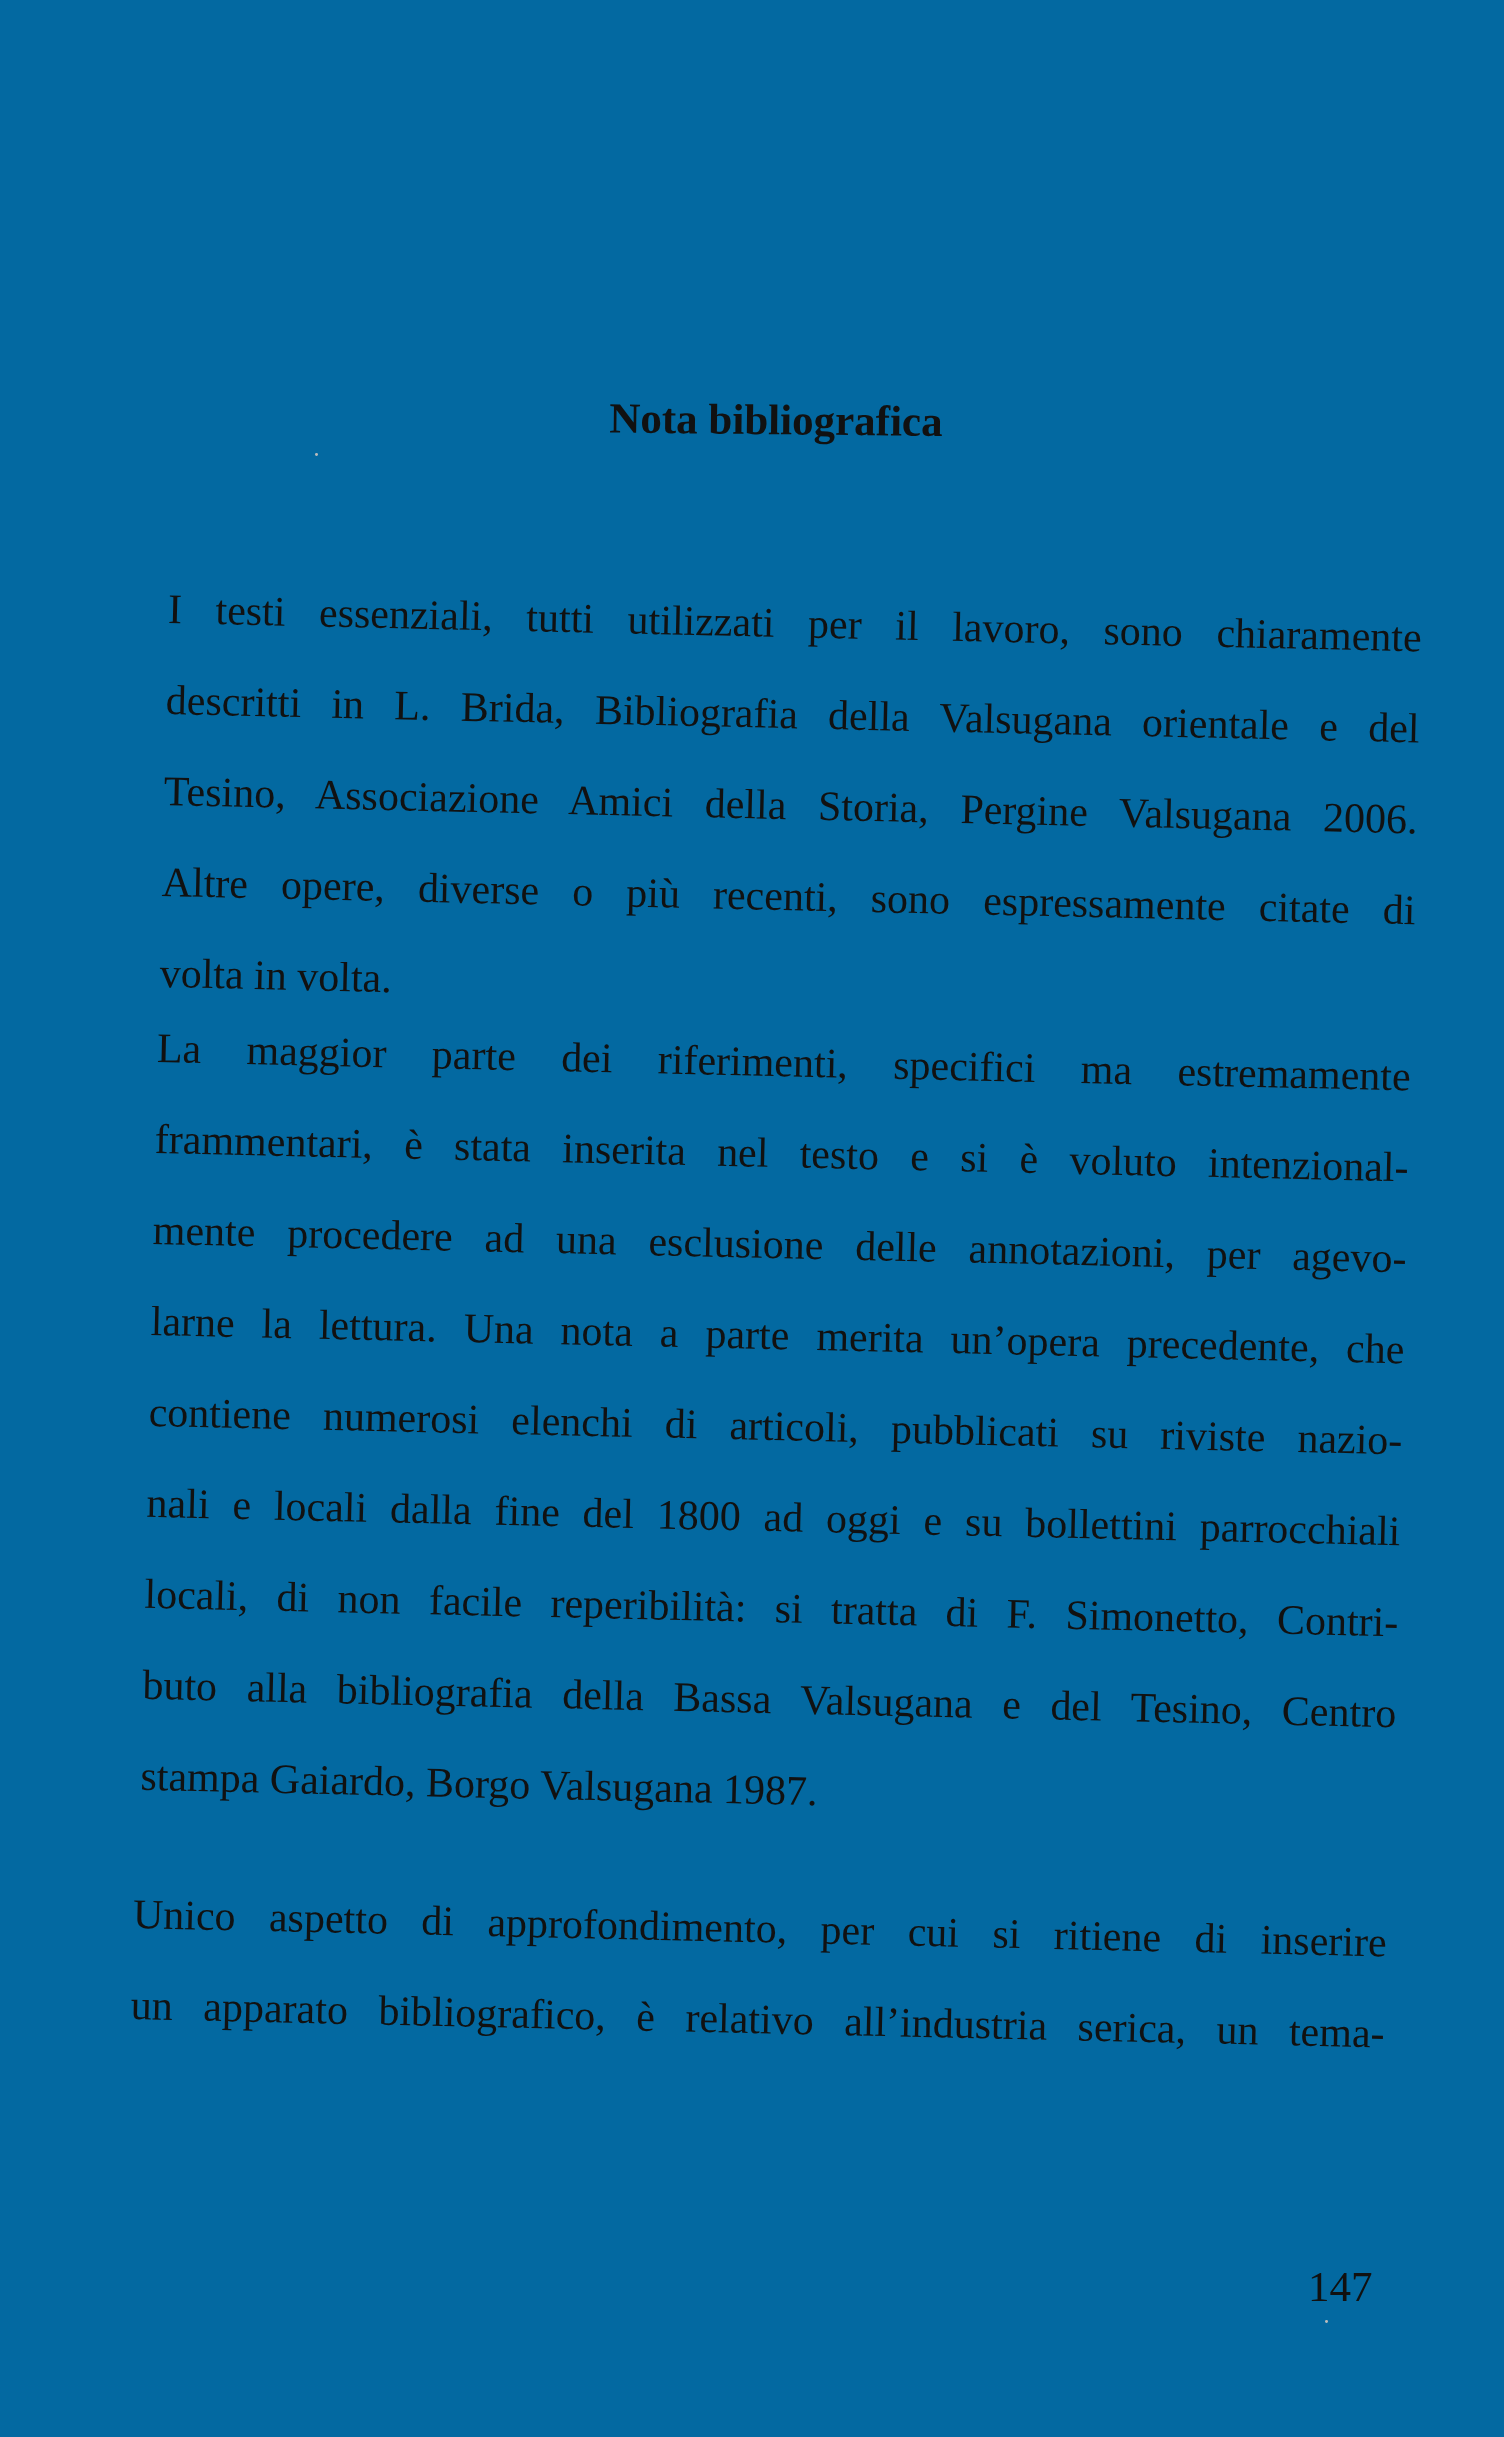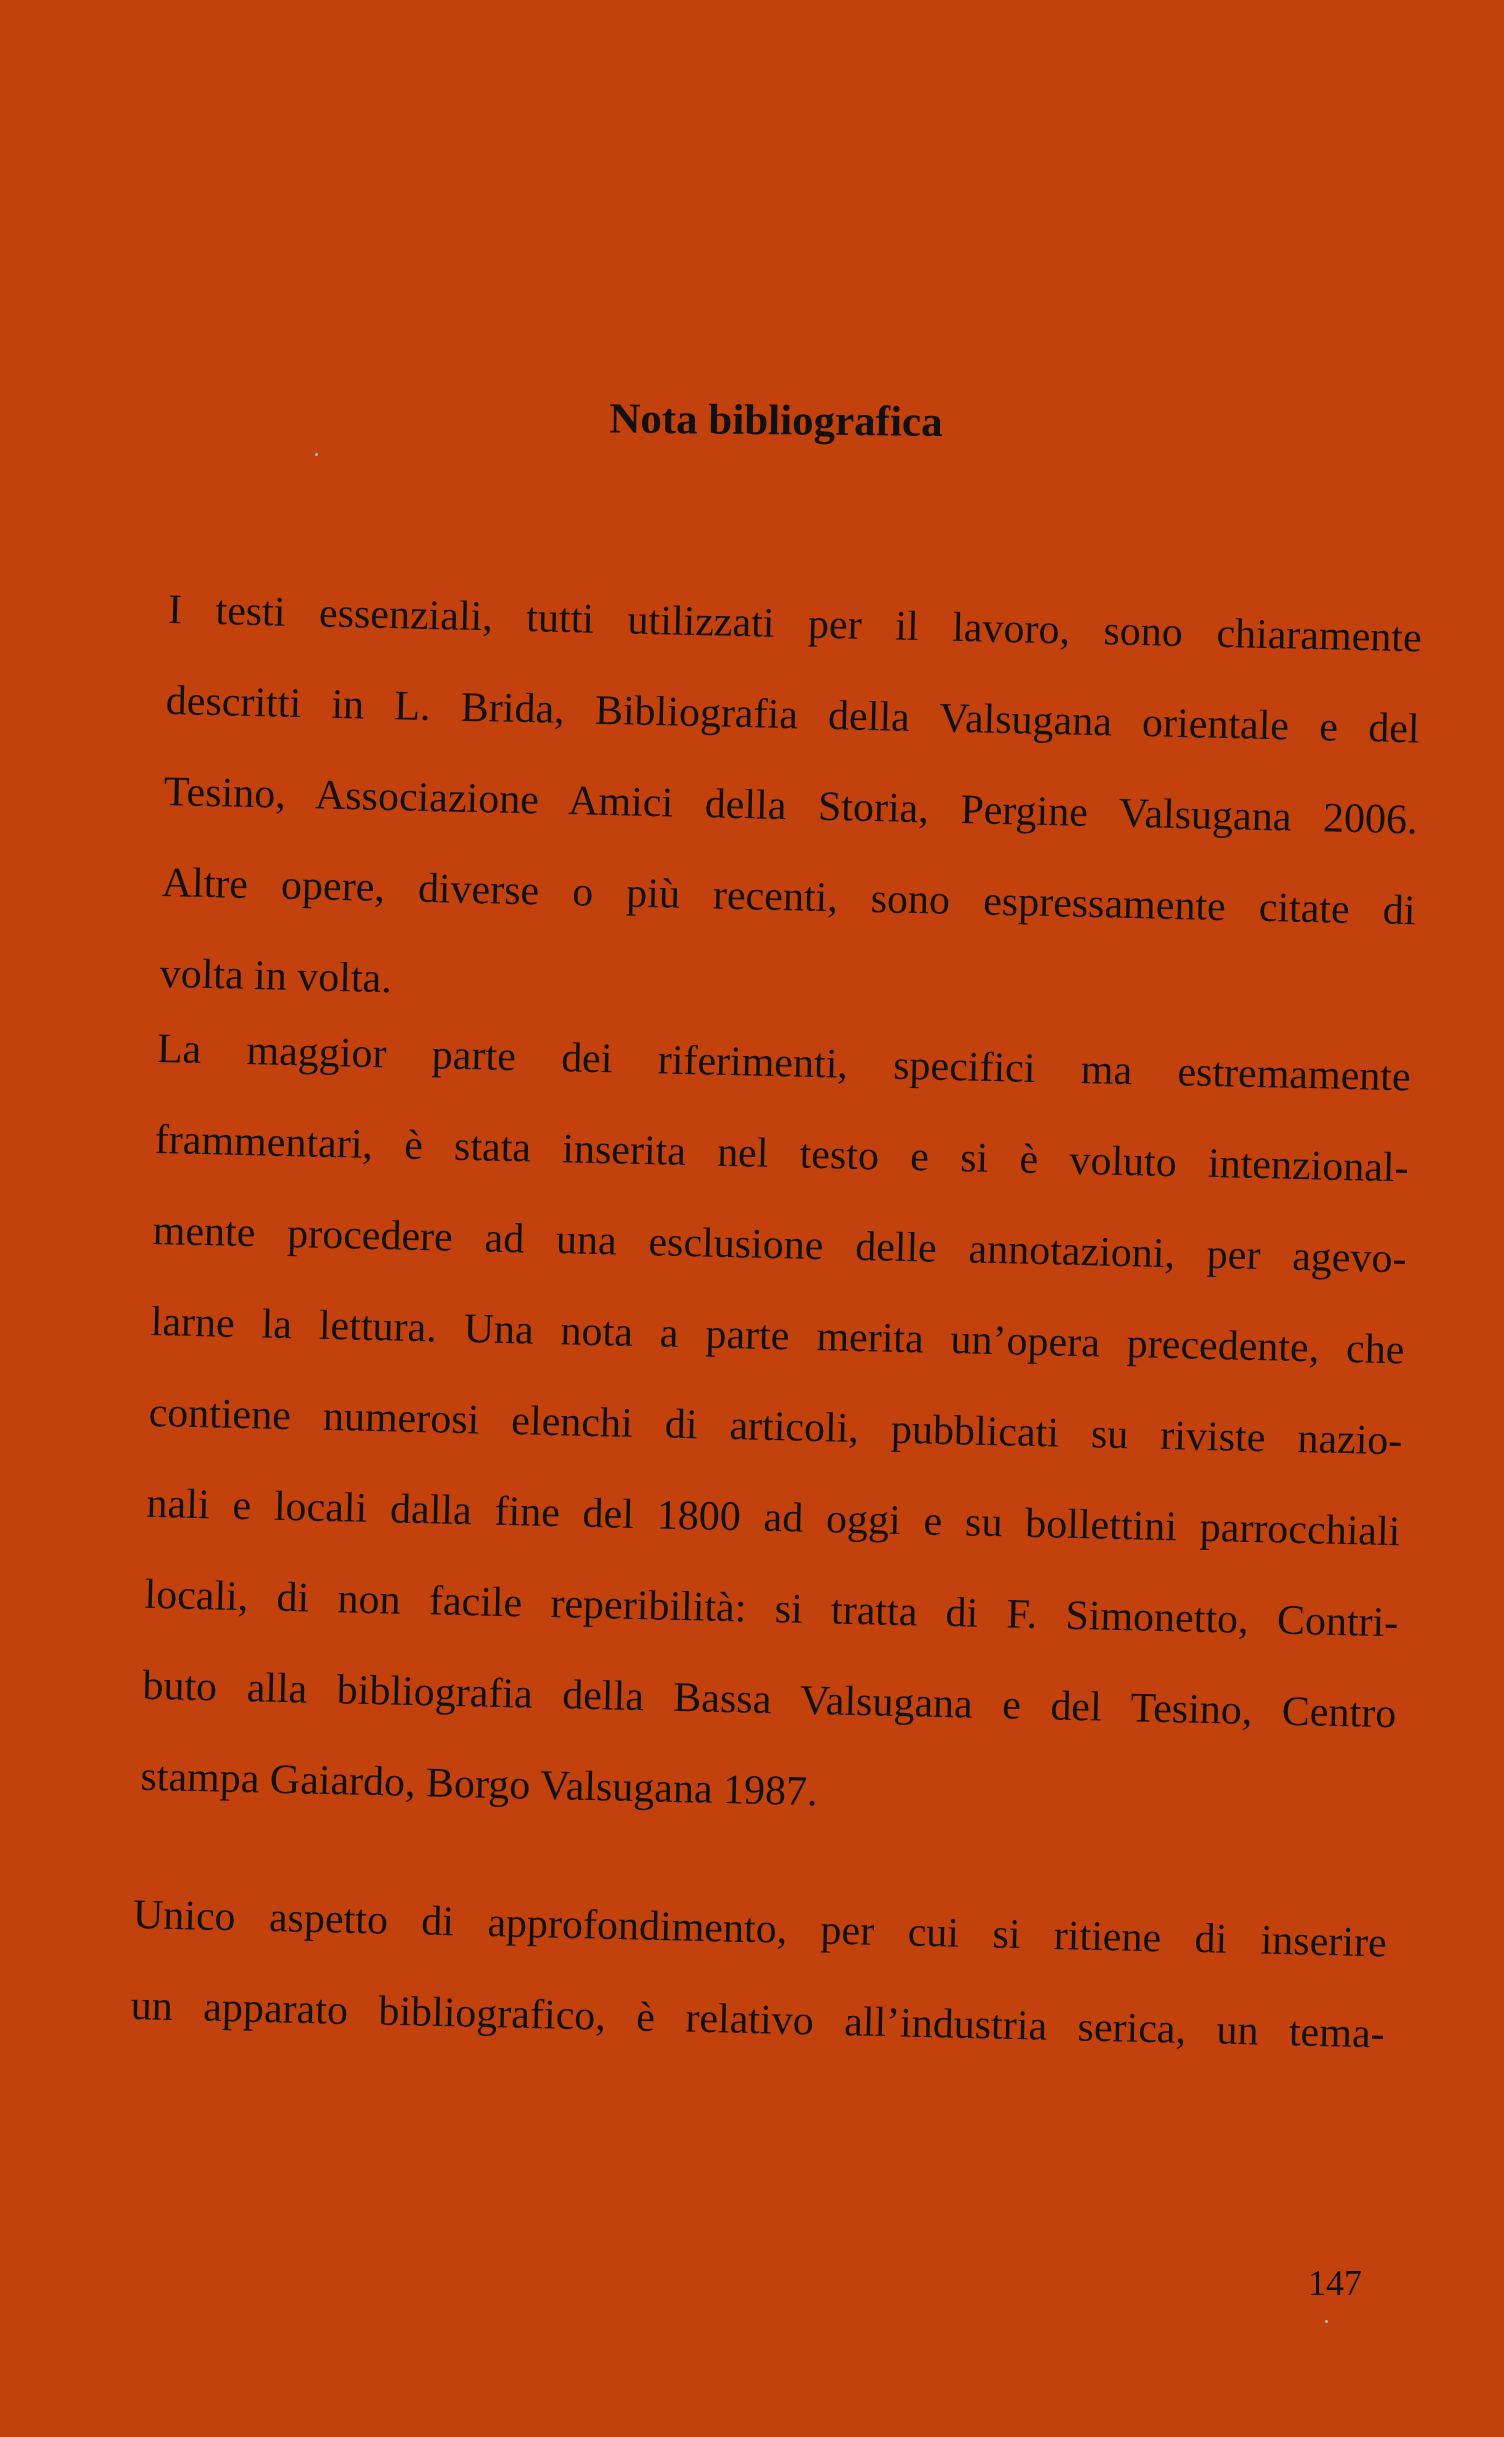--- a/index.html
+++ b/index.html
@@ -6,7 +6,7 @@
     body { width: 1505px; height: 2438px; position: relative; overflow: hidden; }
     .page {
       position: absolute; left: 0; top: 0; width: 1505px; height: 2438px;
-      background: #c2410c;
+      background: #0369a1;
       font-family: "Liberation Serif", "DejaVu Serif", serif;
       color: #111;
     }

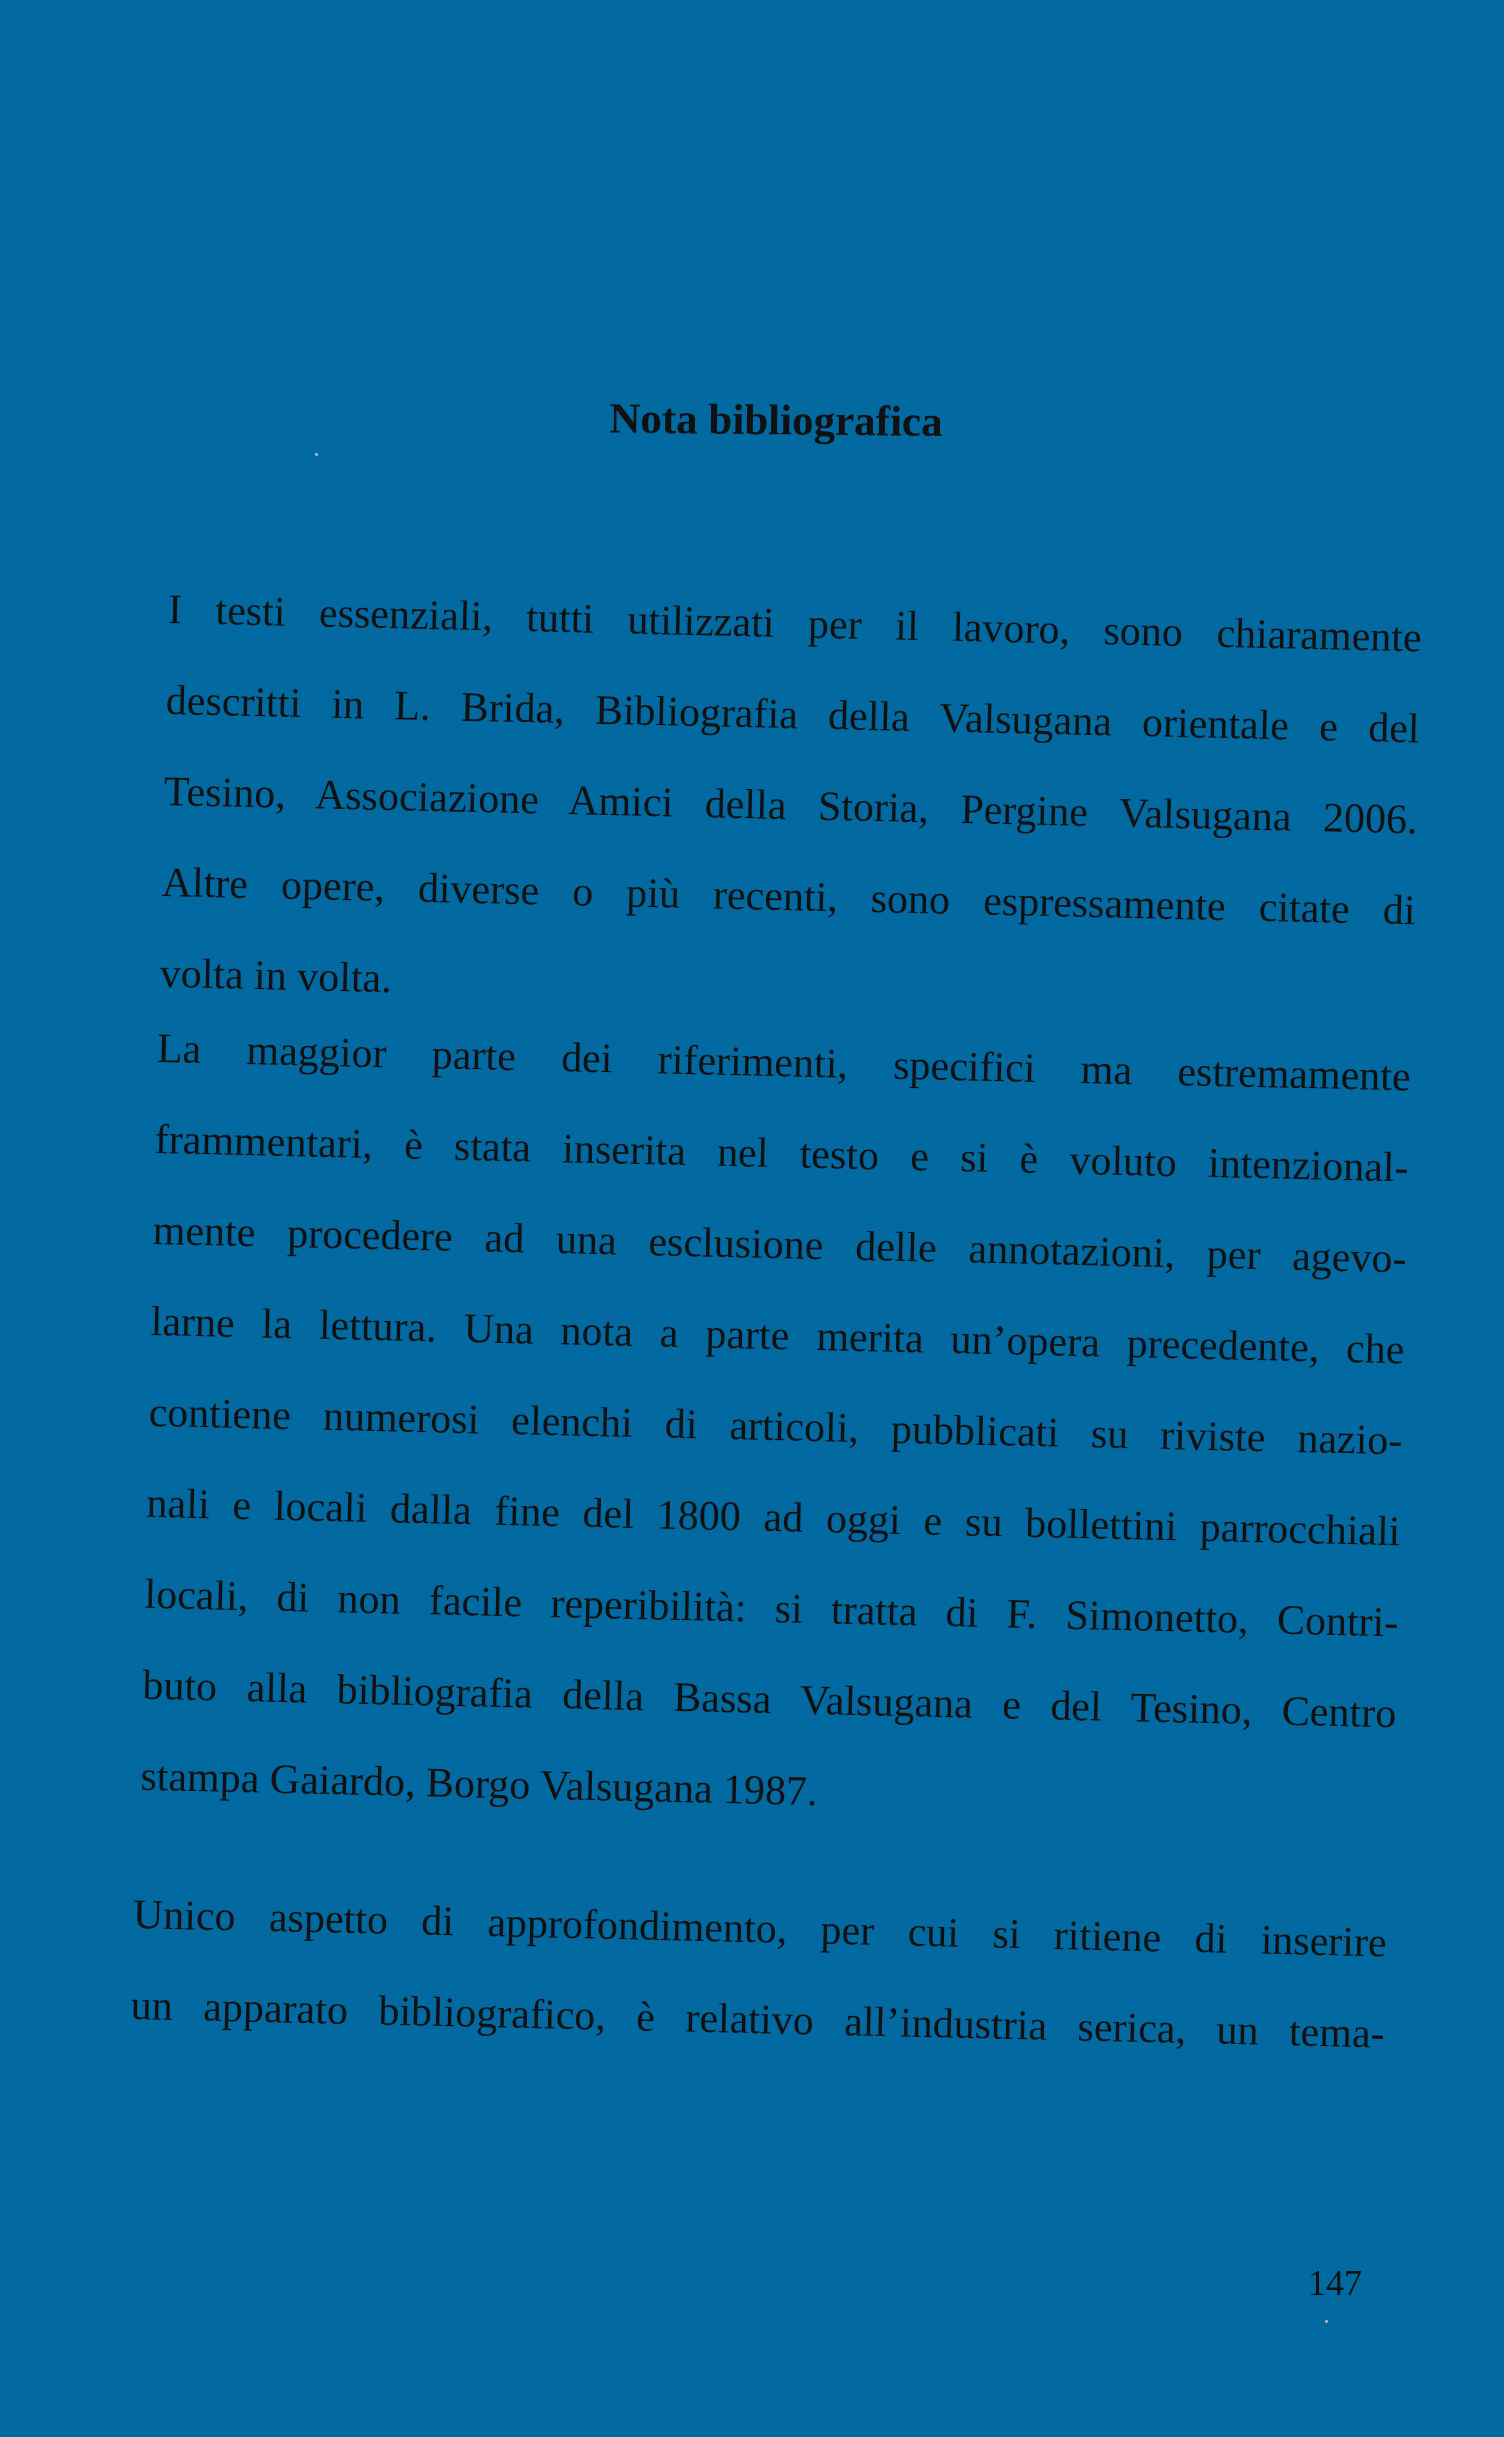--- a/index.html
+++ b/index.html
@@ -30,7 +30,7 @@
     #p3 { top: 1869px; left: 134px; }
     .page-number {
       position: absolute; left: 1308px; top: 2262px;
-      font-size: 36px;
+      font-size: 43px;
     }
     .specks { position: absolute; width: 2.8px; height: 2.8px; background: #bbb; border-radius: 50%; }
   </style>

